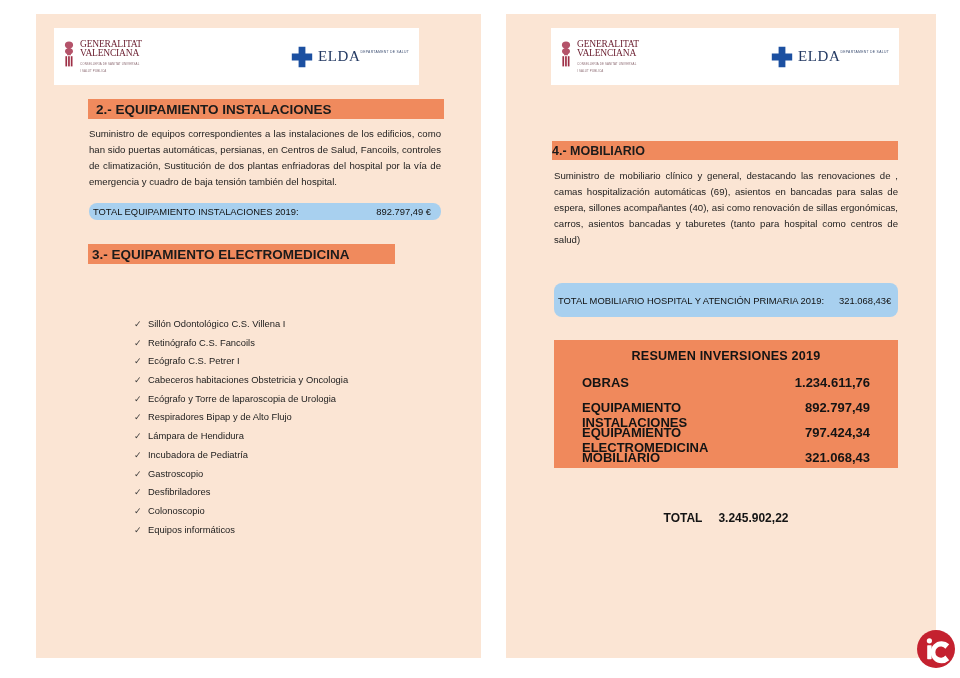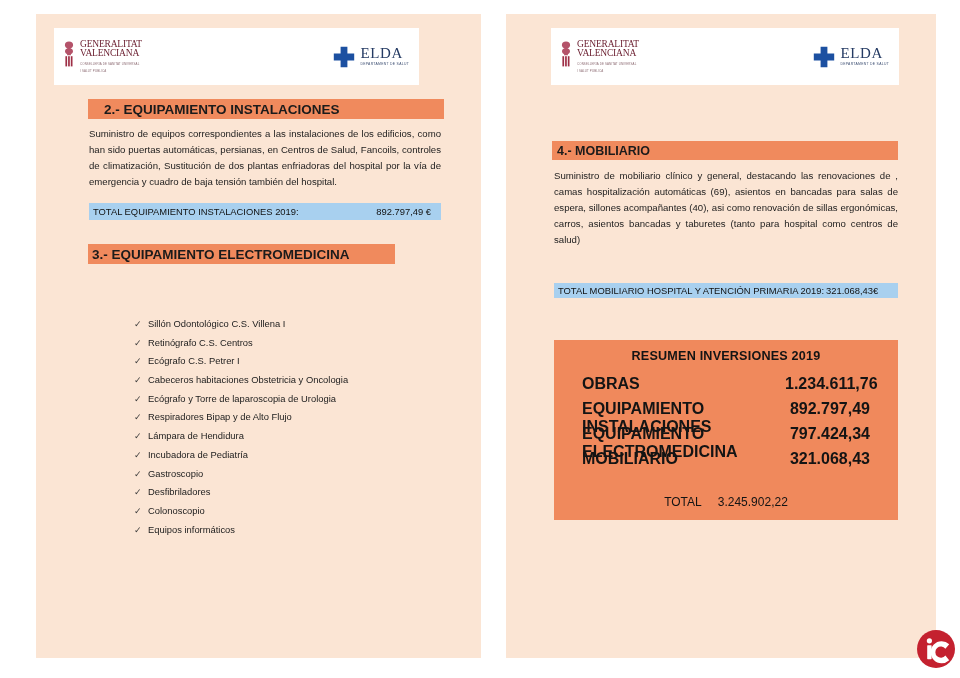--- a/index.html
+++ b/index.html
@@ -71,7 +71,7 @@
   
   .elda-logo { display: flex; align-items: center; gap: 5px; }
   .elda-cross { width: 22px; height: 22px; flex: 0 0 auto; }
-  .elda-text { display: flex; flex-direction: column; line-height: 1; }
+  .elda-text { display: flex; flex-direction: row; line-height: 1; }
   .elda-name {
     font-family: "Liberation Serif", serif;
     font-size: 15px;

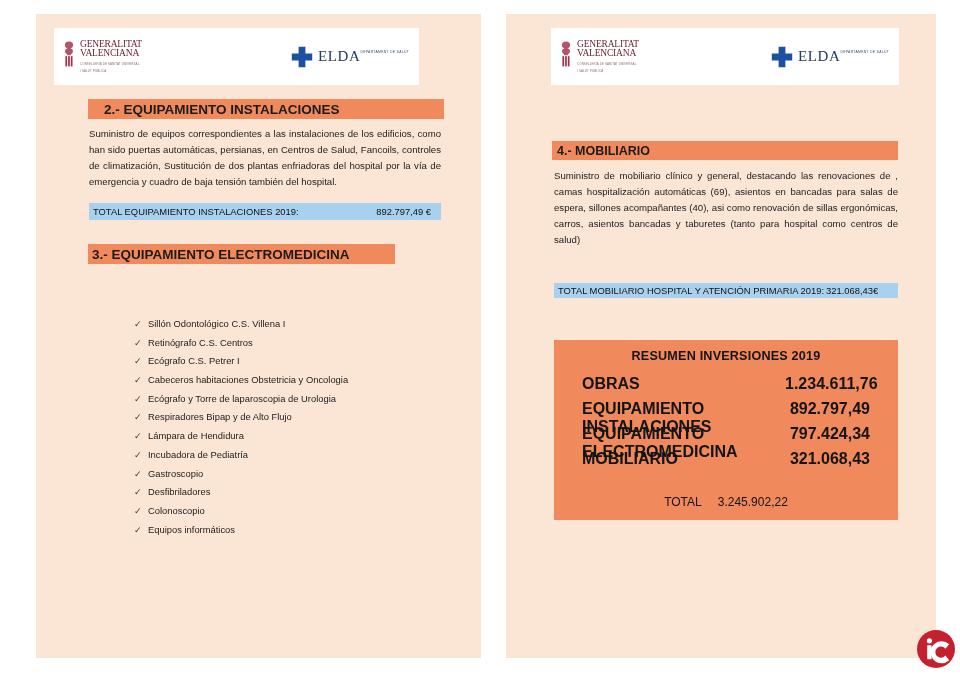--- a/index.html
+++ b/index.html
@@ -99,7 +99,7 @@
   }
   .sec-bar span { display: block; }
 
-  #sec2-bar { left: 82px;  top: 99px;  width: 356px; height: 20px; padding-left: 16px; font-size: 13.5px; }
+  #sec2-bar { left: 82px;  top: 99px;  width: 356px; height: 20px; padding-left: 8px; font-size: 13.5px; }
   #sec3-bar { left: 82px;  top: 244px; width: 307px; height: 20px; padding-left: 4px; font-size: 13.5px; }
   #sec4-bar { left: 546px; top: 141px; width: 346px; height: 19px; padding-left: 5px; font-size: 12.5px; }
 

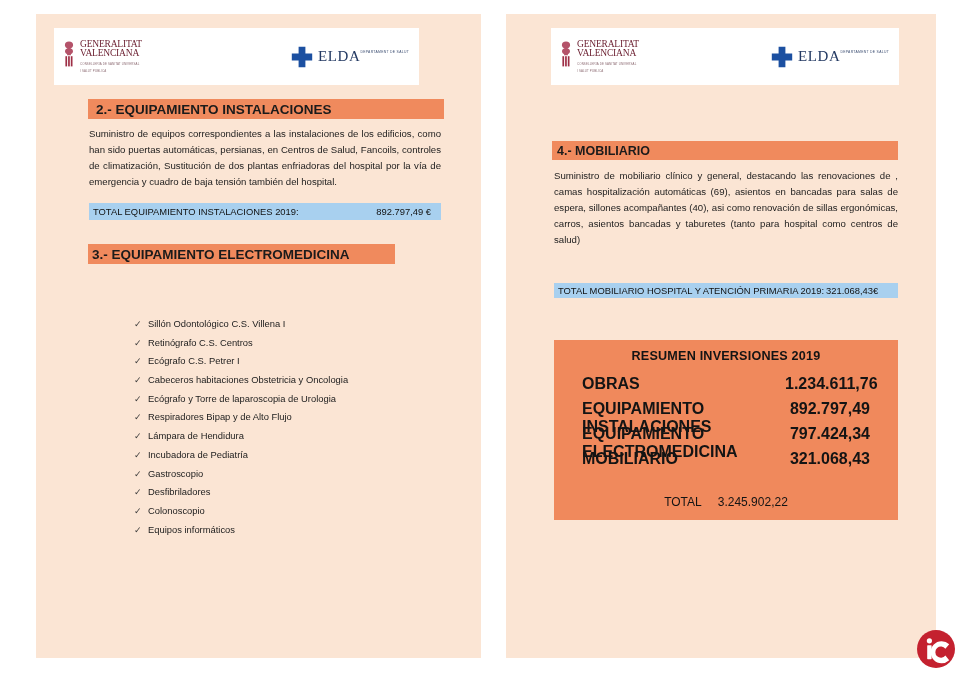--- a/index.html
+++ b/index.html
@@ -101,7 +101,7 @@
 
   #sec2-bar { left: 82px;  top: 99px;  width: 356px; height: 20px; padding-left: 8px; font-size: 13.5px; }
   #sec3-bar { left: 82px;  top: 244px; width: 307px; height: 20px; padding-left: 4px; font-size: 13.5px; }
-  #sec4-bar { left: 546px; top: 141px; width: 346px; height: 19px; padding-left: 5px; font-size: 12.5px; }
+  #sec4-bar { left: 546px; top: 141px; width: 346px; height: 19px; font-size: 12.5px; }
 
   
   .body-par {

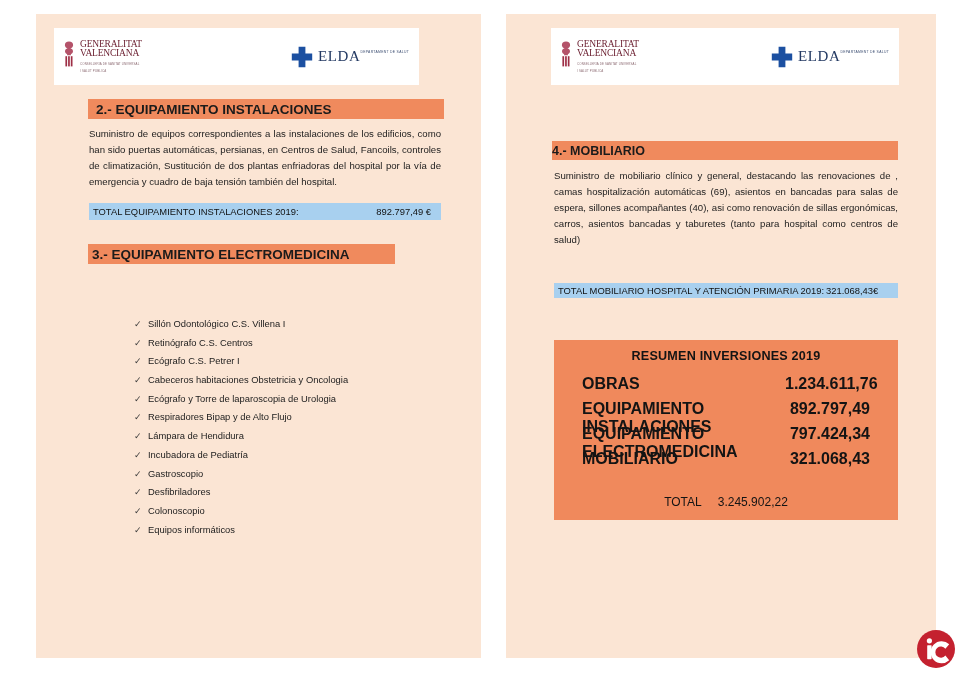--- a/index.html
+++ b/index.html
@@ -150,6 +150,7 @@
     align-items: center;
     box-sizing: border-box;
     font-size: 9.4px;
+    border-radius: 8px;
   }
   #tot-inst {
     left: 83px; top: 203px; width: 352px; height: 17px; padding: 0 10px 0 4px;

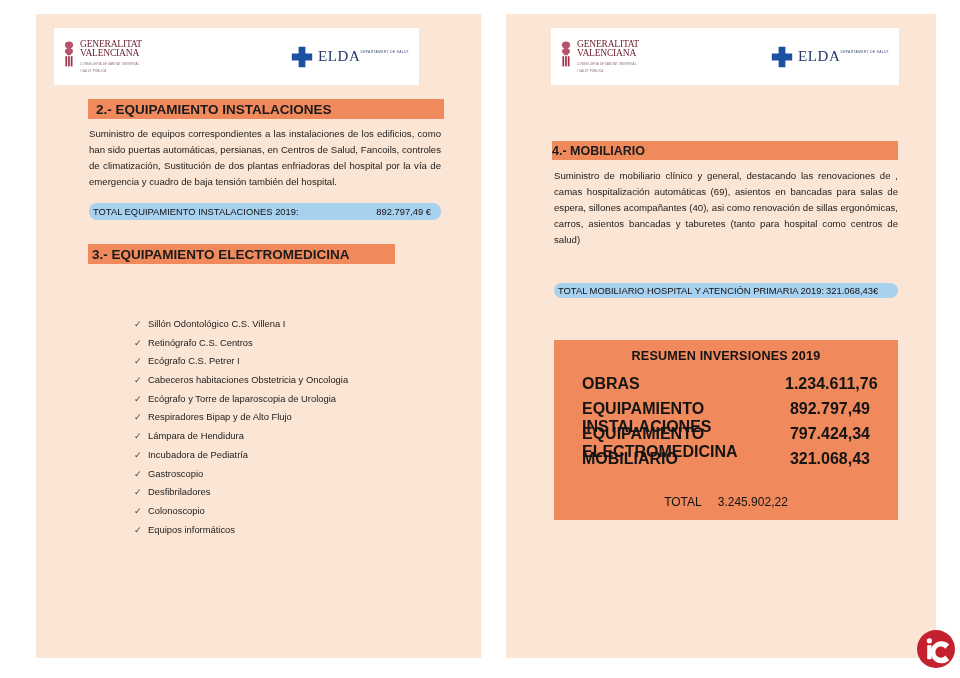--- a/index.html
+++ b/index.html
@@ -161,7 +161,7 @@
   }
   #tot-elec .tb-value { margin-left: 31px; }
   #tot-mob {
-    left: 548px; top: 283px; width: 344px; height: 15px; padding-left: 4px;
+    left: 548px; top: 283px; width: 344px; height: 34px; padding-left: 4px;
   }
   #tot-mob .tb-value { margin-left: 2px; }
 

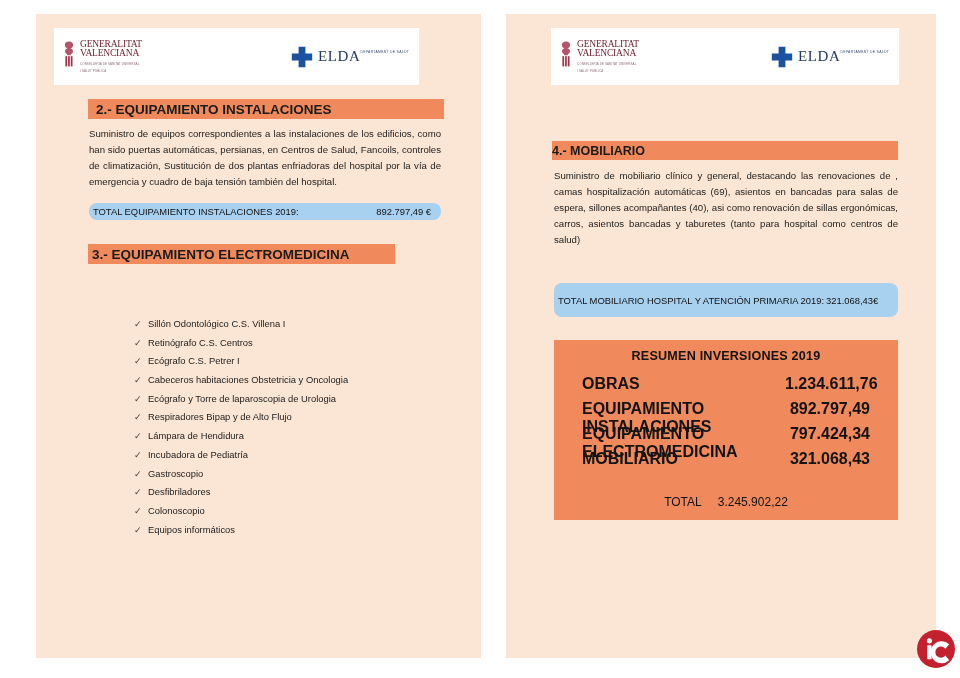--- a/index.html
+++ b/index.html
@@ -163,7 +163,7 @@
   #tot-mob {
     left: 548px; top: 283px; width: 344px; height: 34px; padding-left: 4px;
   }
-  #tot-mob .tb-value { margin-left: 2px; }
+  #tot-mob .tb-value { margin-left: 15px; }
 
   
   .summary {

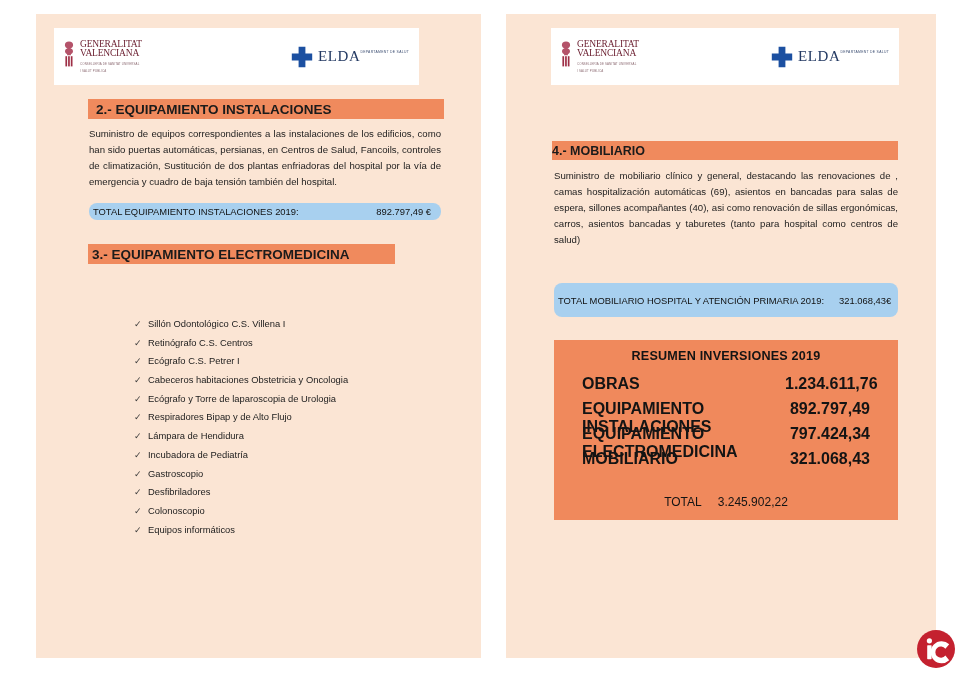--- a/index.html
+++ b/index.html
@@ -271,7 +271,7 @@
       </li>
     <li>
         <span class="check-mark">✓</span>
-        <span>Retinógrafo C.S. Centros</span>
+        <span>Retinógrafo C.S. Fancoils</span>
       </li>
     <li>
         <span class="check-mark">✓</span>

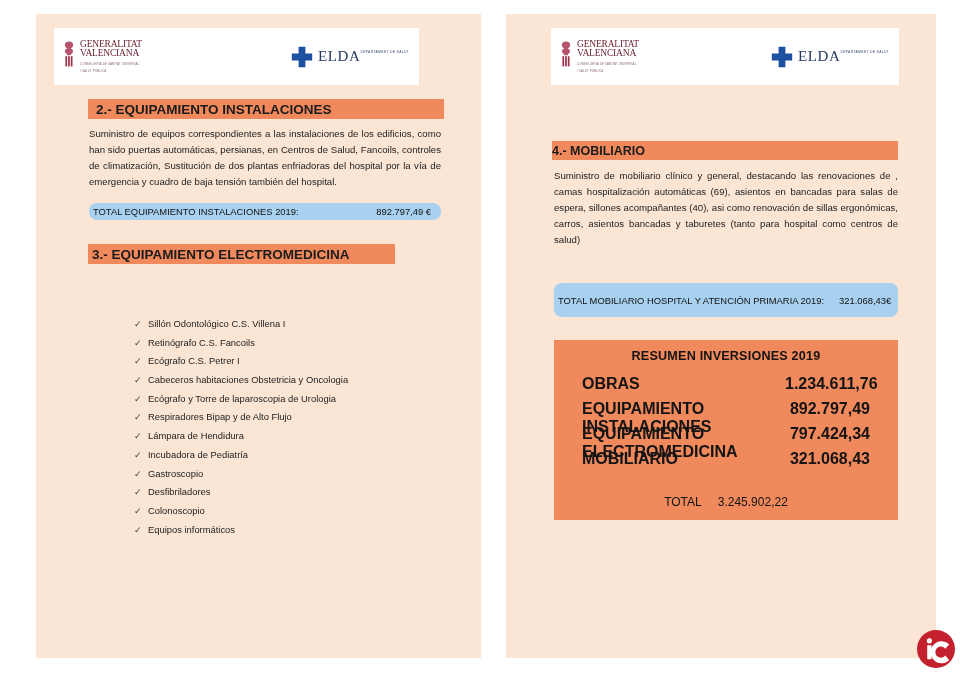--- a/index.html
+++ b/index.html
@@ -171,7 +171,7 @@
     left: 548px;
     top: 340px;
     width: 344px;
-    height: 180px;
+    height: 128px;
     background: #f0895c;
     box-sizing: border-box;
     padding: 9px 0 0 0;

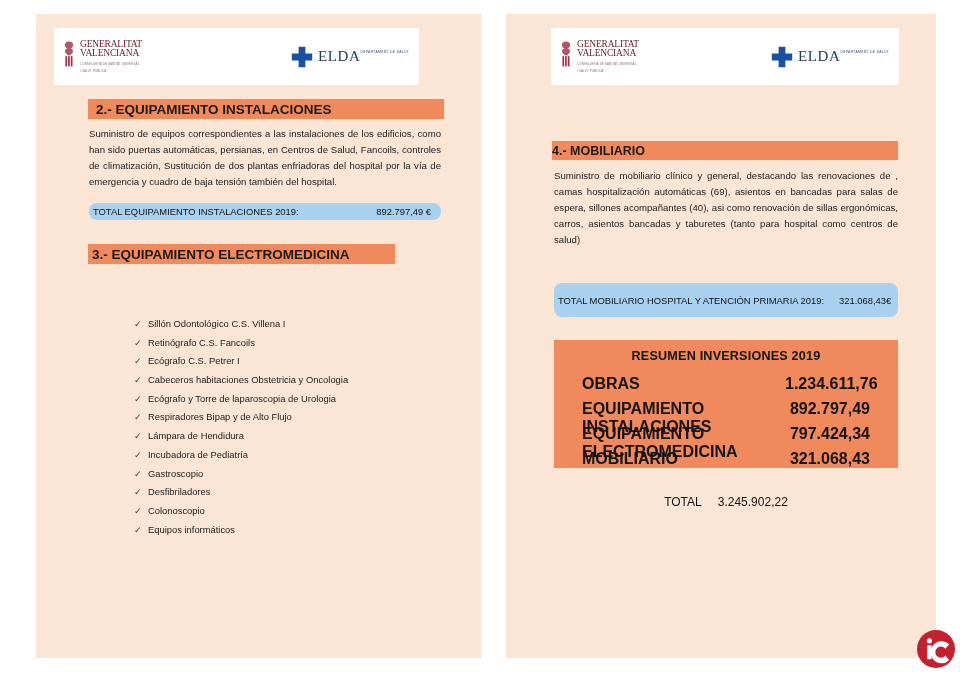--- a/index.html
+++ b/index.html
@@ -189,7 +189,7 @@
     align-items: baseline;
     padding: 0 28px 0 28px;
     height: 25px;
-    font-size: 16px;
+    font-size: 13px;
     font-weight: bold;
   }
   .summary-row .sr-label { flex: 1 1 auto; }

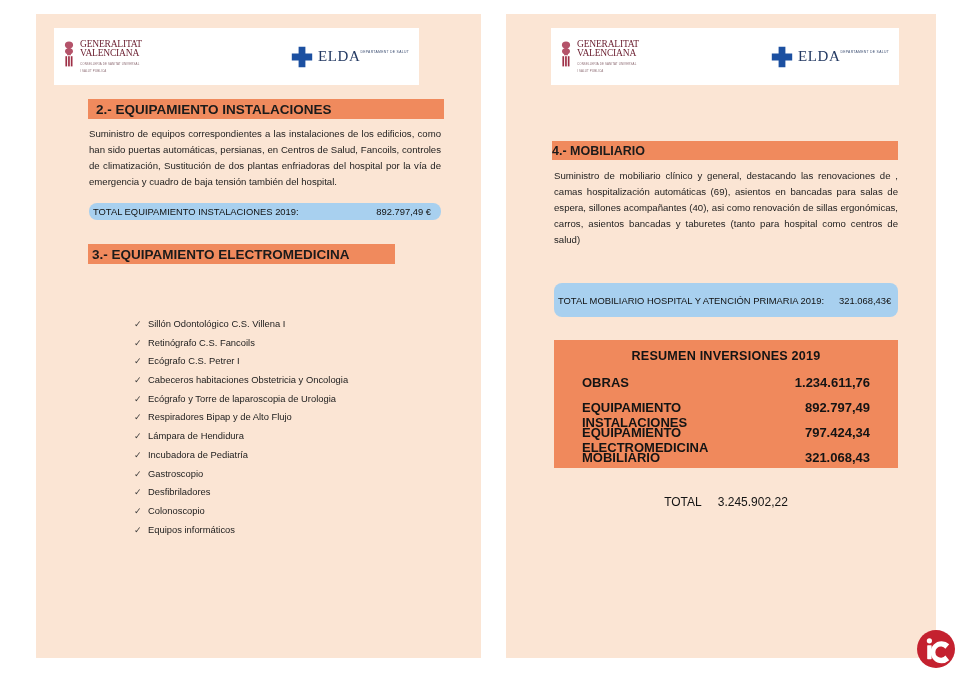--- a/index.html
+++ b/index.html
@@ -199,9 +199,9 @@
     align-items: baseline;
     justify-content: center;
     gap: 16px;
-    margin-top: 20px;
+    margin-top: 36px;
     font-size: 12px;
-    font-weight: normal;
+    font-weight: bold;
   }
 
   

